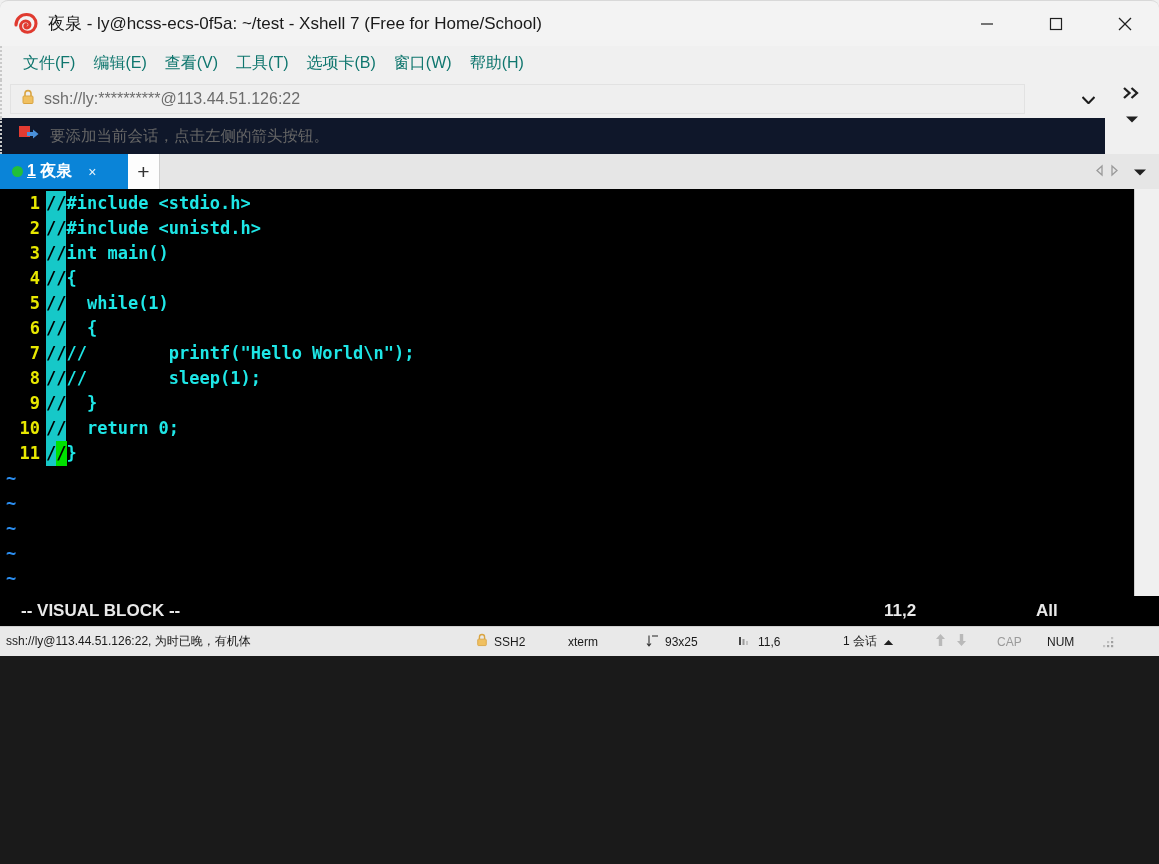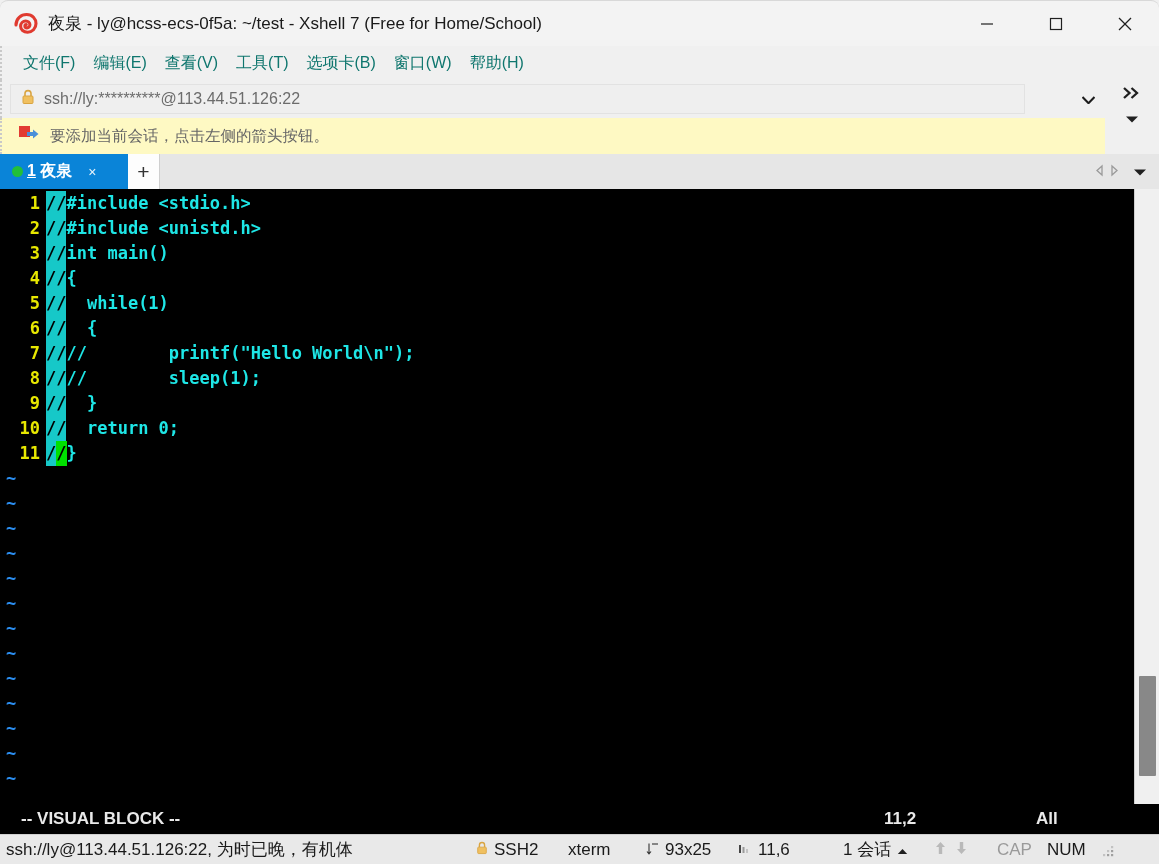--- a/index.html
+++ b/index.html
@@ -14,7 +14,7 @@
   #app {
     position: relative;
     width: 1159px;
-    height: 864px;
+    height: 656px;
     background: #f0f0f0;
     display: flex;
     flex-direction: column;

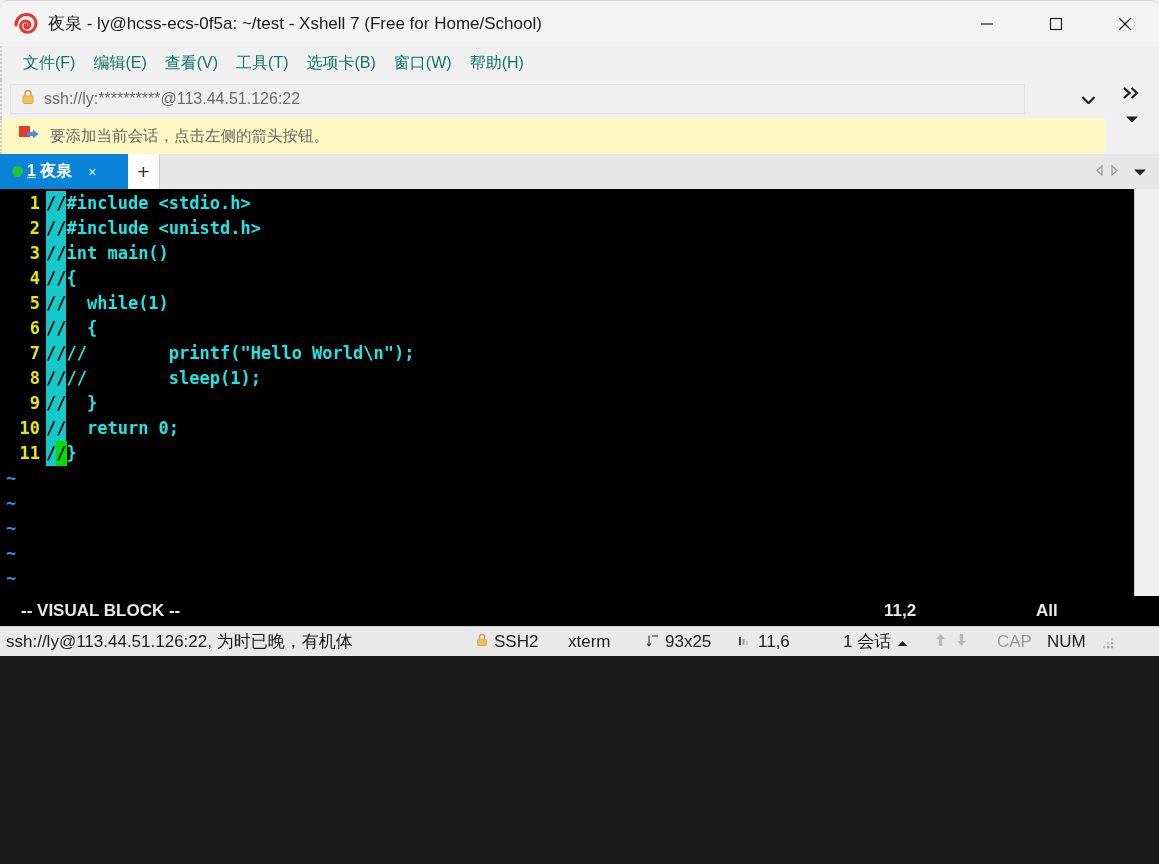--- a/index.html
+++ b/index.html
@@ -121,7 +121,7 @@
   .noticebar {
     height: 36px;
     min-height: 36px;
-    background: #fef9c3;
+    background: #0f172a;
     display: flex;
     align-items: center;
     padding-left: 16px;

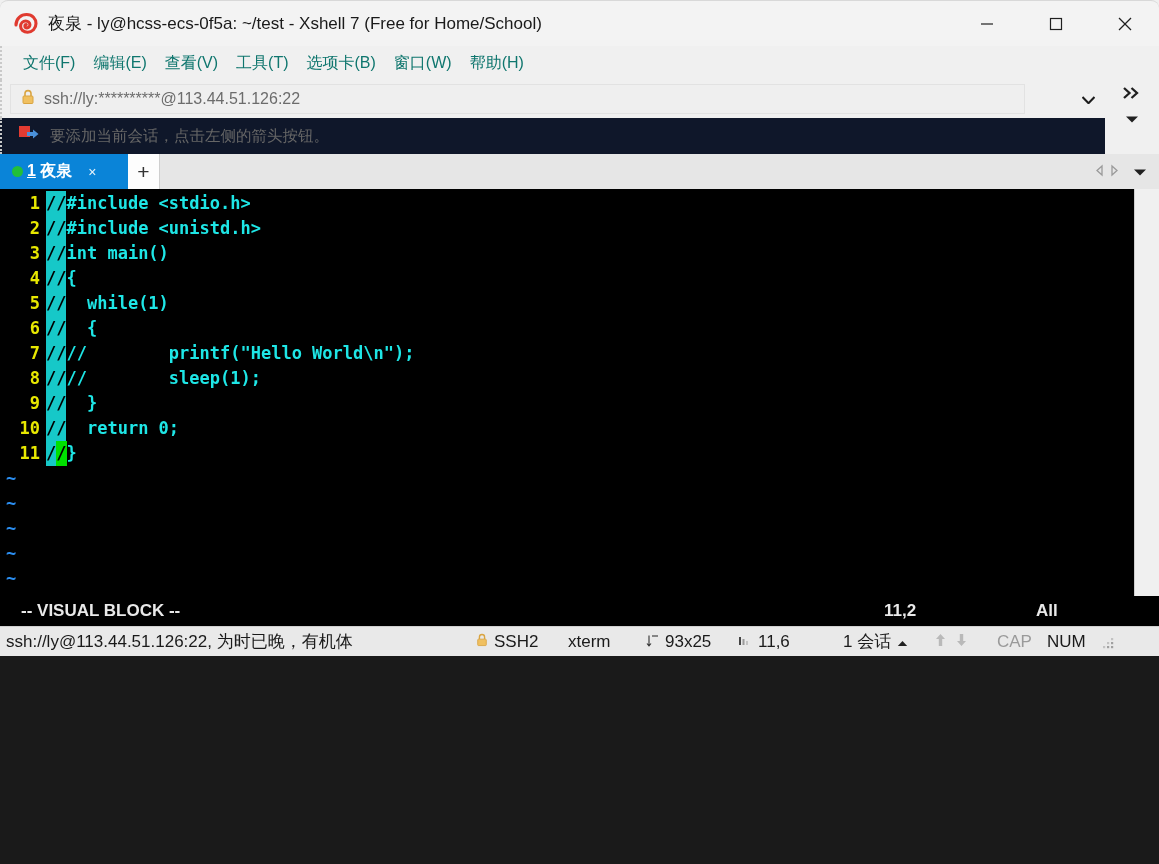--- a/index.html
+++ b/index.html
@@ -264,7 +264,7 @@
     background: #e9e9e9;
     display: flex;
     align-items: center;
-    font-size: 17px;
+    font-size: 12px;
     color: #1a1a1a;
     border-top: 1px solid #d0d0d0;
     padding-left: 6px;

